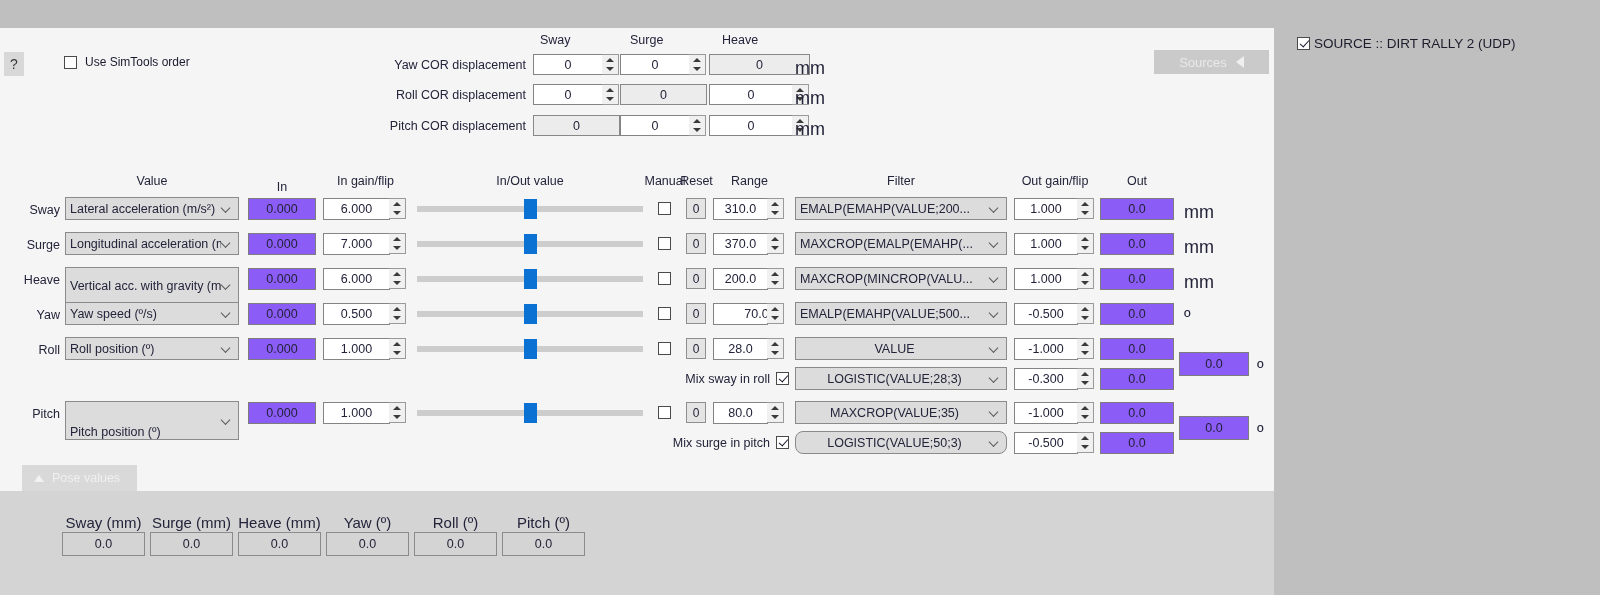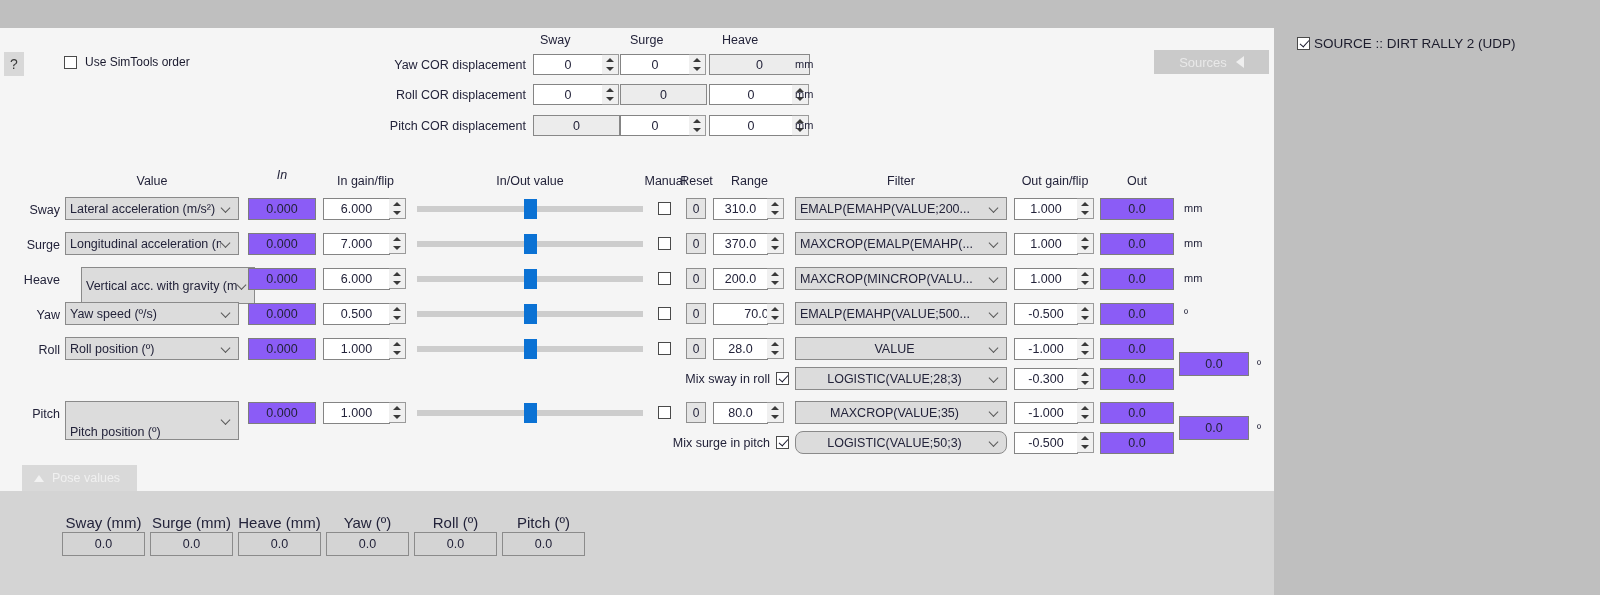--- a/index.html
+++ b/index.html
@@ -97,7 +97,7 @@
   .spin i.up::after{ border-bottom:4px solid #3a3a3a; }
   .spin i.dn::after{ border-top:4px solid #3a3a3a; }
 
-  .unit { position:absolute; font-size:11px; color:#23233a; }
+  .unit { position:absolute; font-size:18px; color:#23233a; }
 
   
   .colhead { position:absolute; font-size:12.5px; color:#23233a; text-align:center; }

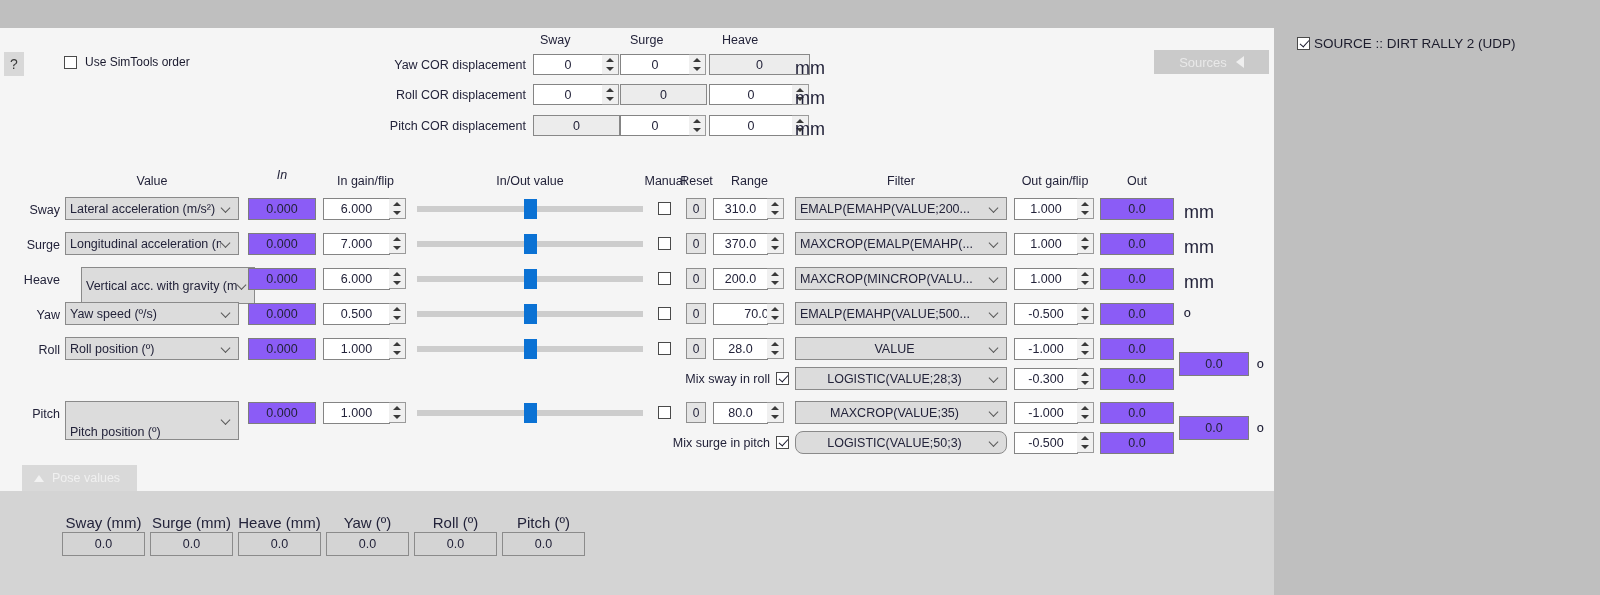--- a/index.html
+++ b/index.html
@@ -250,7 +250,7 @@
 
   <div id="grid-area">
       <div class="colhead" style="left: 65px; top: 174px; width: 174px;">Value</div>
-      <div class="colhead" style="left: 248px; top: 168px; width: 68px; font-style: italic;">In</div>
+      <div class="colhead" style="left: 248px; top: 180px; width: 68px;">In</div>
       <div class="colhead" style="left: 323px; top: 174px; width: 85px;">In gain/flip</div>
       <div class="colhead" style="left: 417px; top: 174px; width: 226px;">In/Out value</div>
       <div class="colhead" style="left: 640px; top: 174px; width: 50px;">Manual</div>

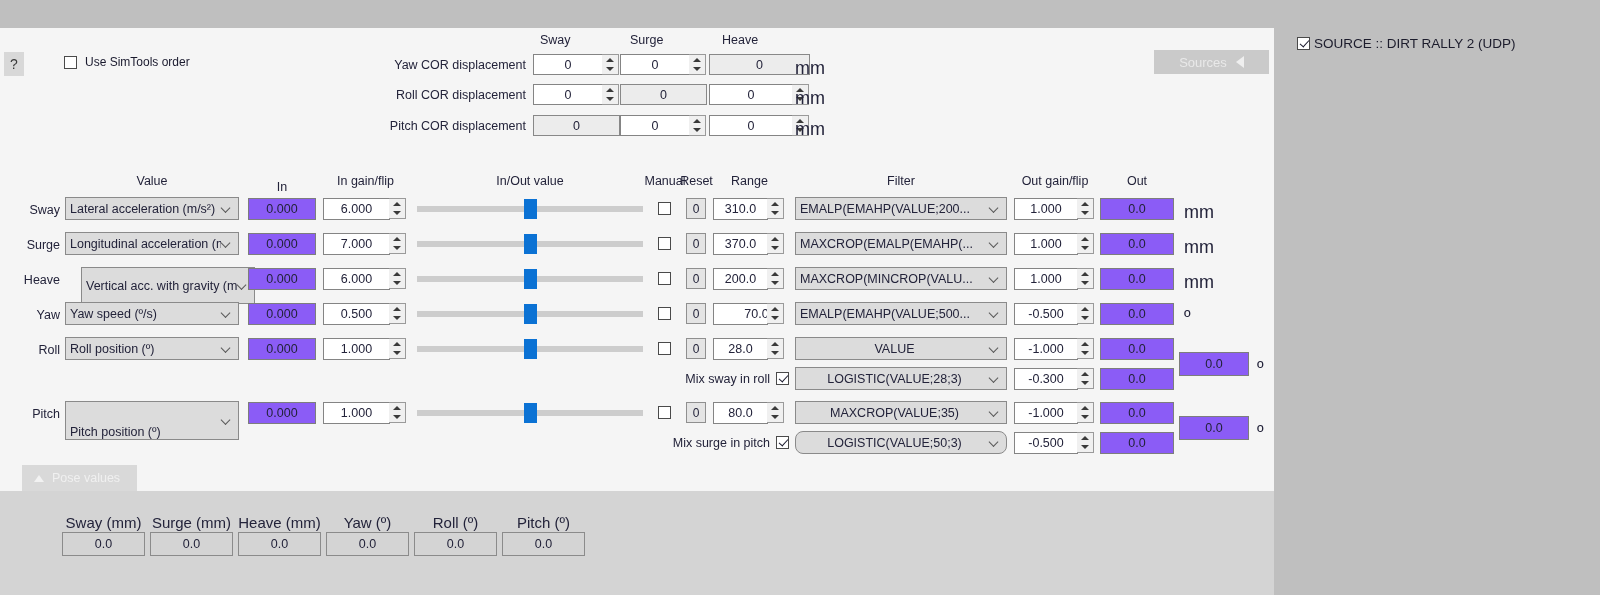--- a/index.html
+++ b/index.html
@@ -326,7 +326,7 @@
       <div class="fld ro" style="left: 1100px; top: 233px; width: 74px; height: 22px;">0.0</div>
       <div class="unit" style="left: 1184px; top: 237px;">mm</div>
       <div class="rowlabel" style="left: 8px; top: 273px; width: 52px;">Heave</div>
-      <div class="combo" style="left: 65px; top: 267px; width: 174px; height: 37px; margin-left: 16px;">
+      <div class="combo" style="left: 65px; top: 267px; width: 174px; height: 37px;">
         <span class="txt">Vertical acc. with gravity (m</span>
         <span class="chev"></span>
       </div>

